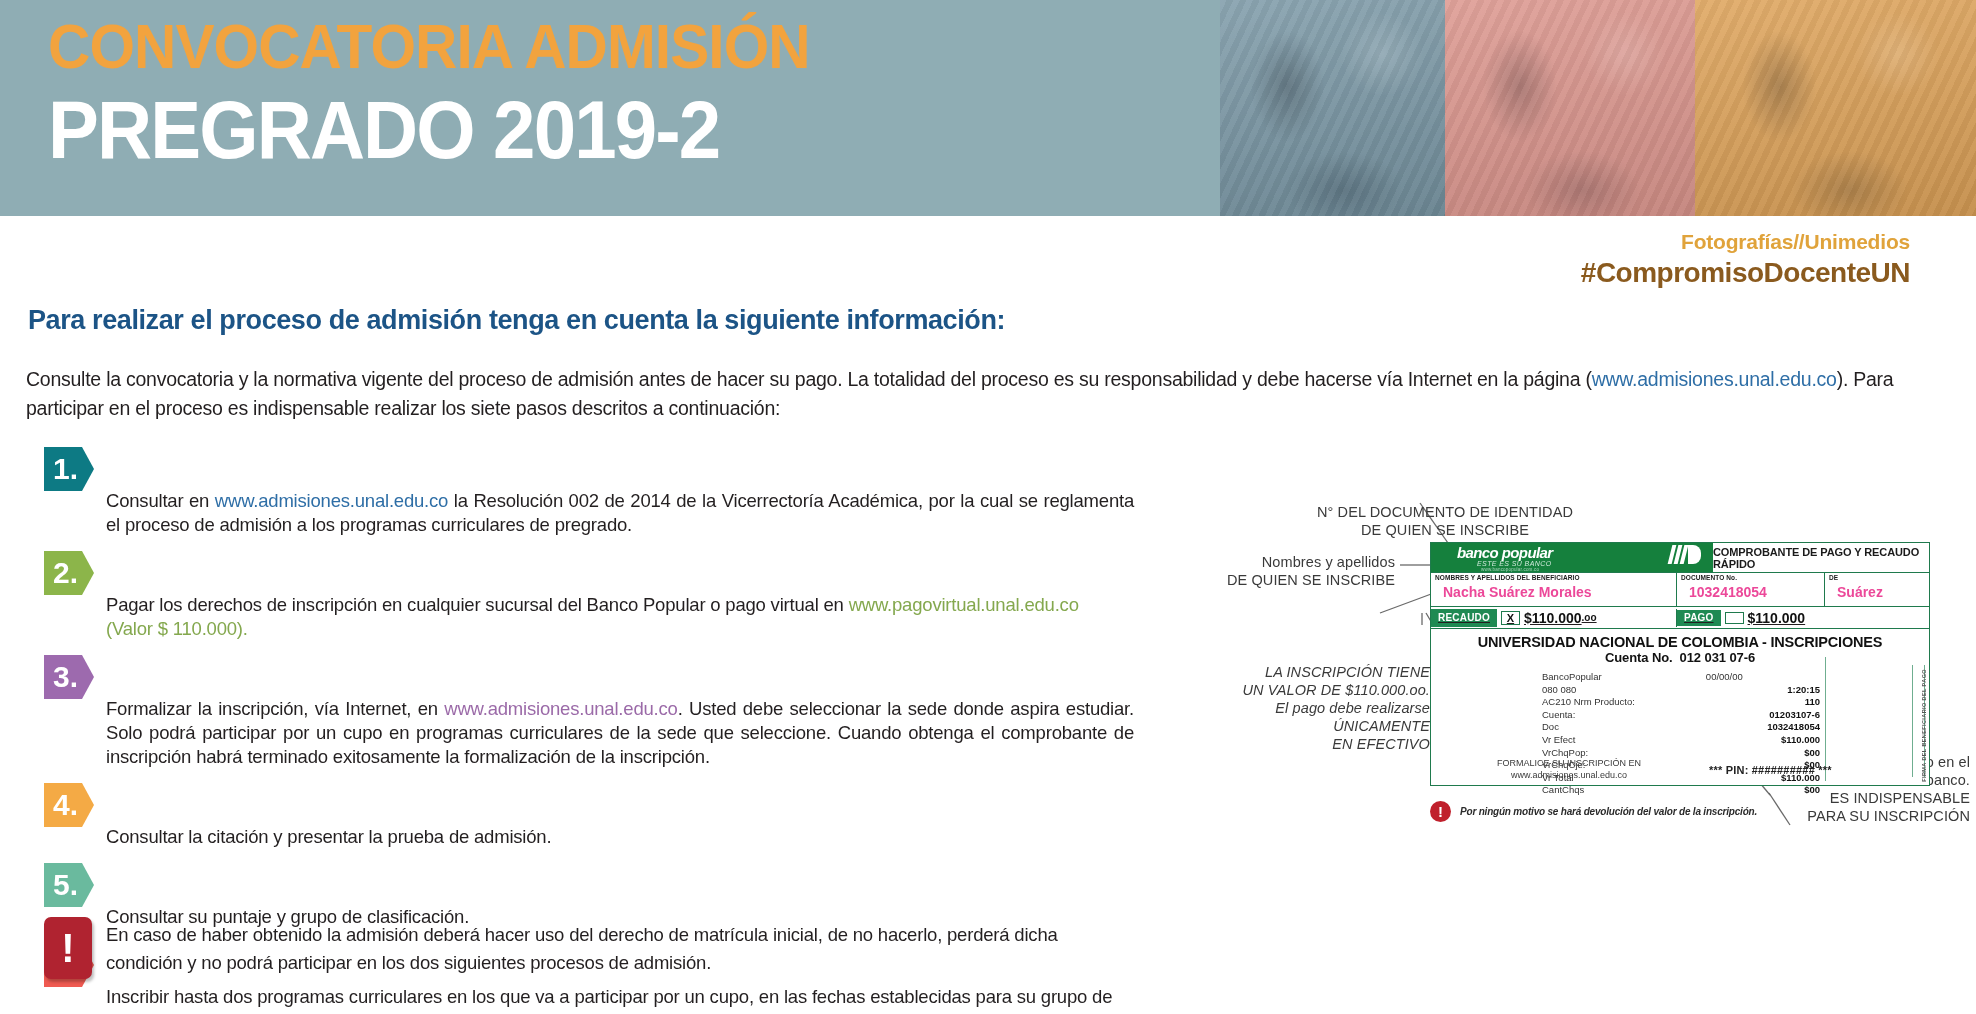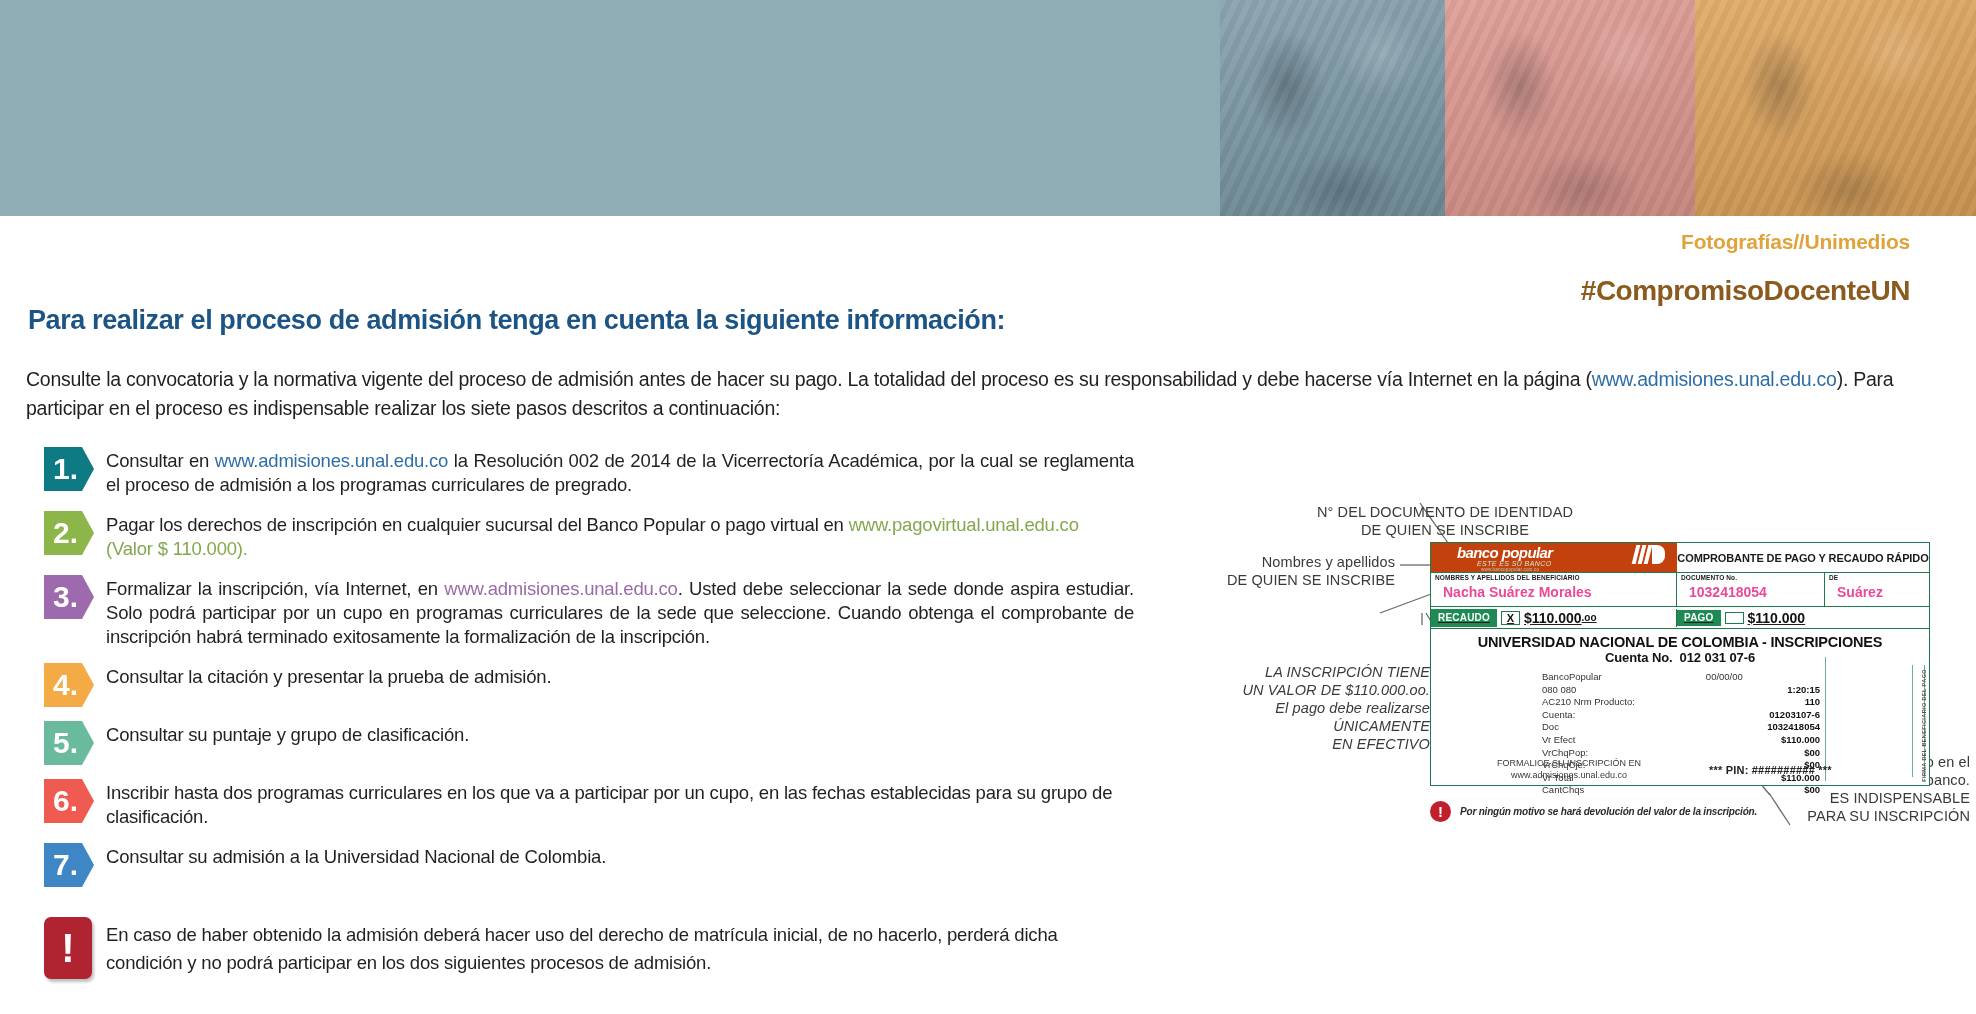--- a/index.html
+++ b/index.html
@@ -265,6 +265,10 @@
         <span class="tint"></span>
       </div>
   </div>
+  <div class="banner-titles">
+    <div class="banner-line1">CONVOCATORIA ADMISIÓN</div>
+    <div class="banner-line2">PREGRADO 2019-2</div>
+  </div>
 </div>
 
 <div class="credits">

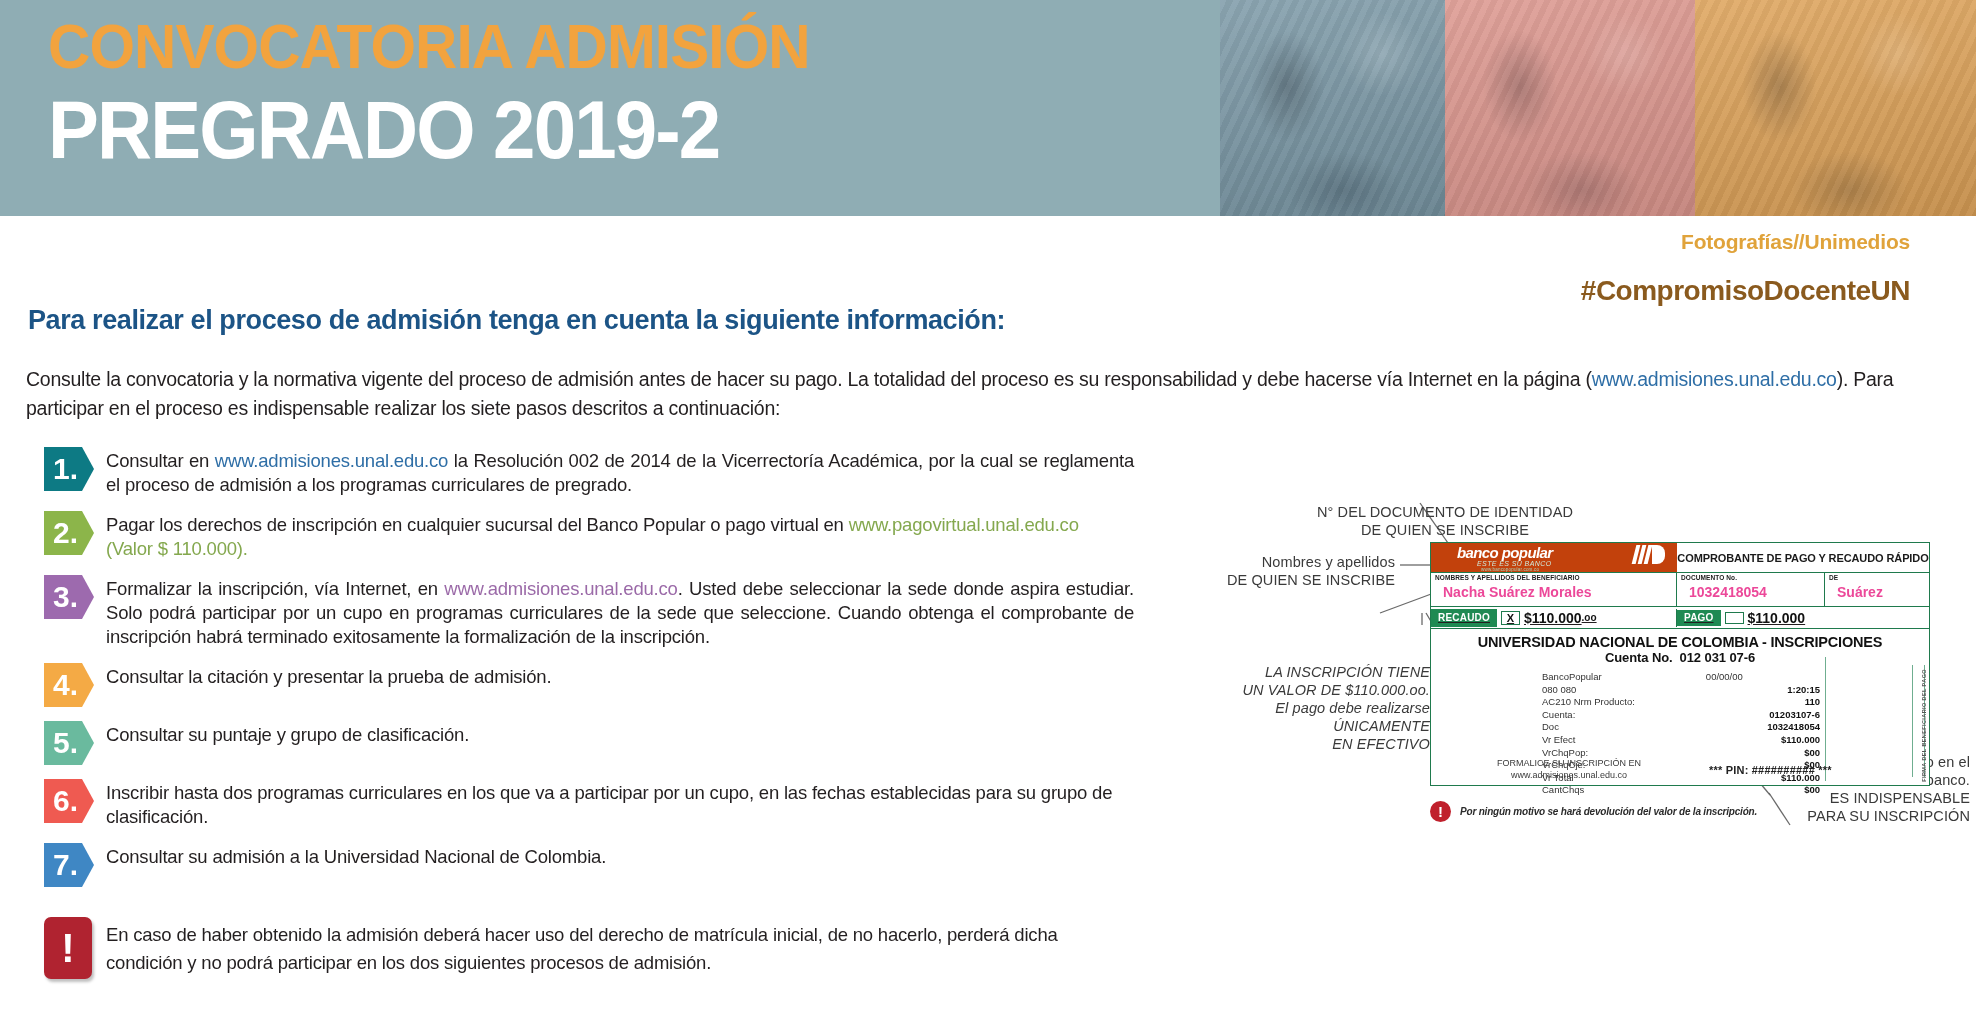--- a/index.html
+++ b/index.html
@@ -74,7 +74,6 @@
   .credit-hash {
     font-size:28px; font-weight:bold; color:#8a5a1e; line-height:34px;
     letter-spacing:-.5px;
-    margin-top:18px;
   }
 
   

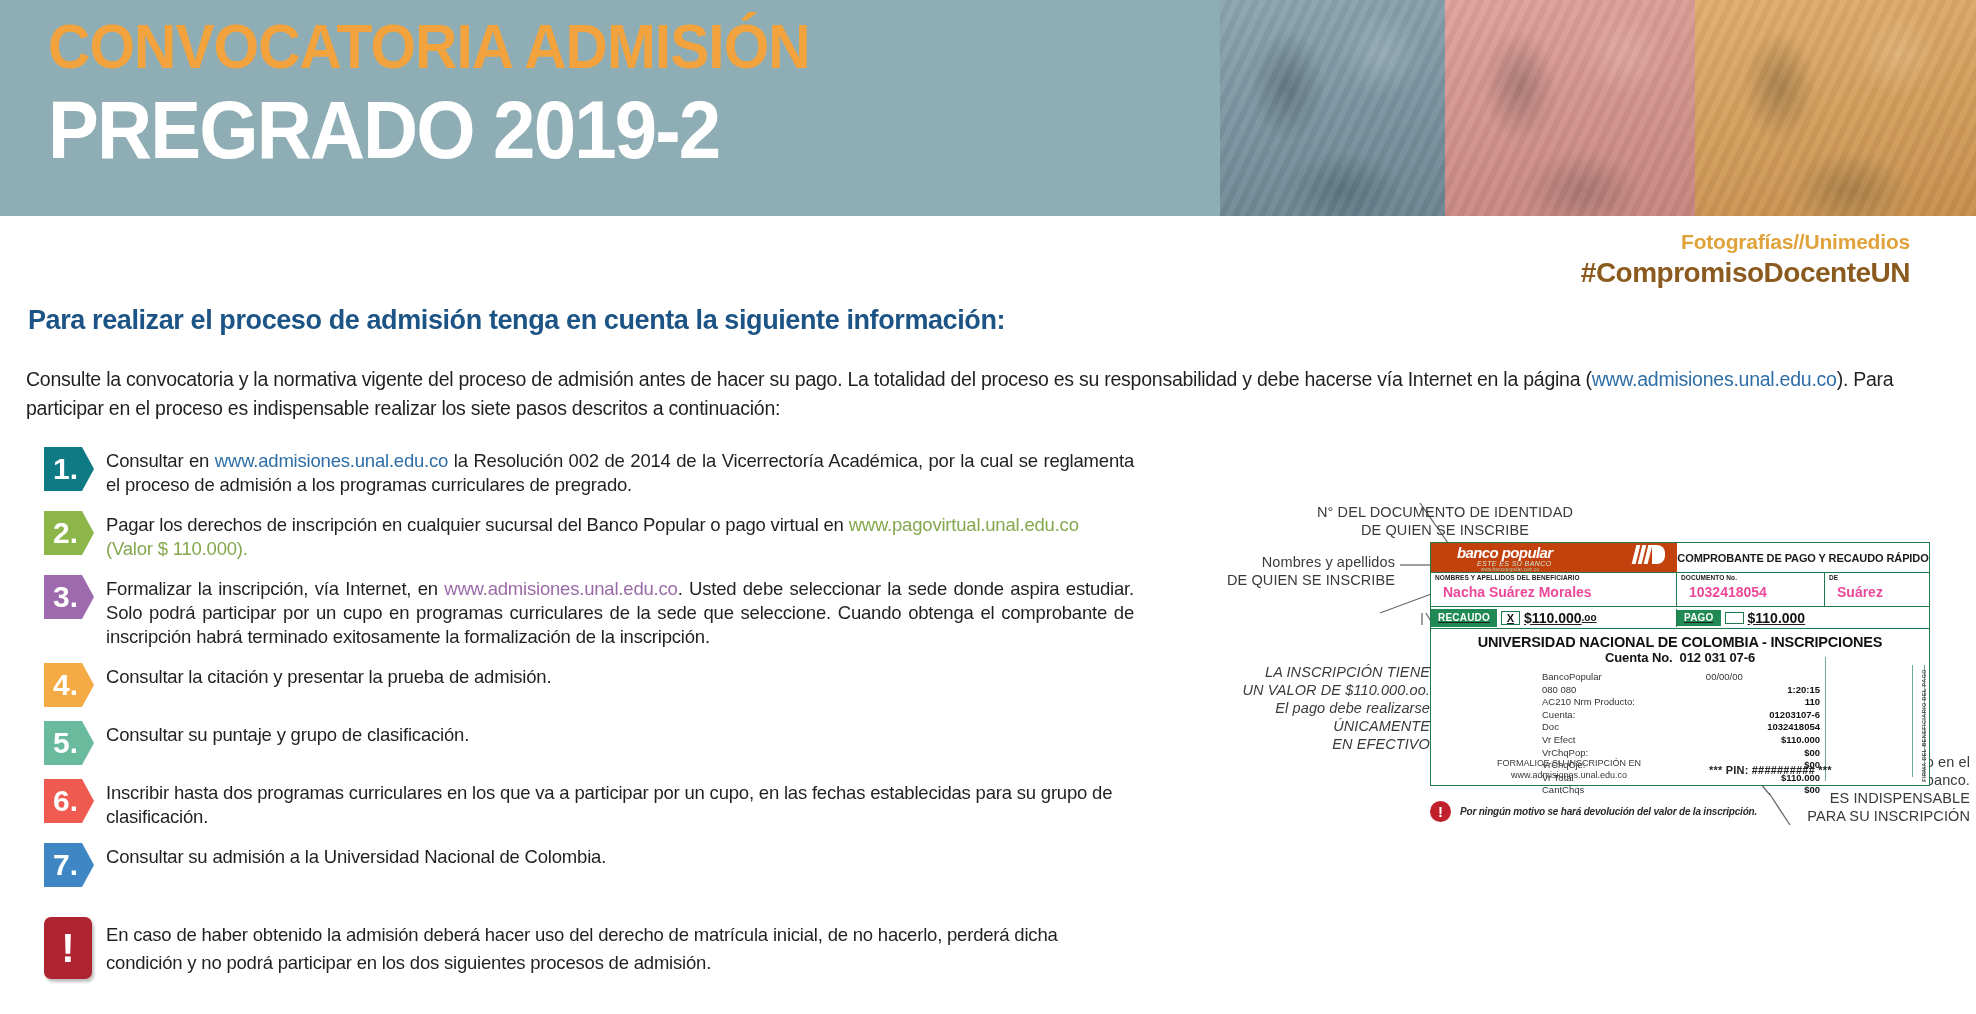--- a/index.html
+++ b/index.html
@@ -105,7 +105,7 @@
   }
   .step-text {
     flex:1 1 auto; font-size:18.5px; line-height:24px;
-    letter-spacing:-.2px; padding-top:2px;
+    letter-spacing:-.2px; padding-top:2px;margin-top:40px;
   }
   .justified { text-align:justify; }
   .lnk-blue   { color:#2e6ea6; }

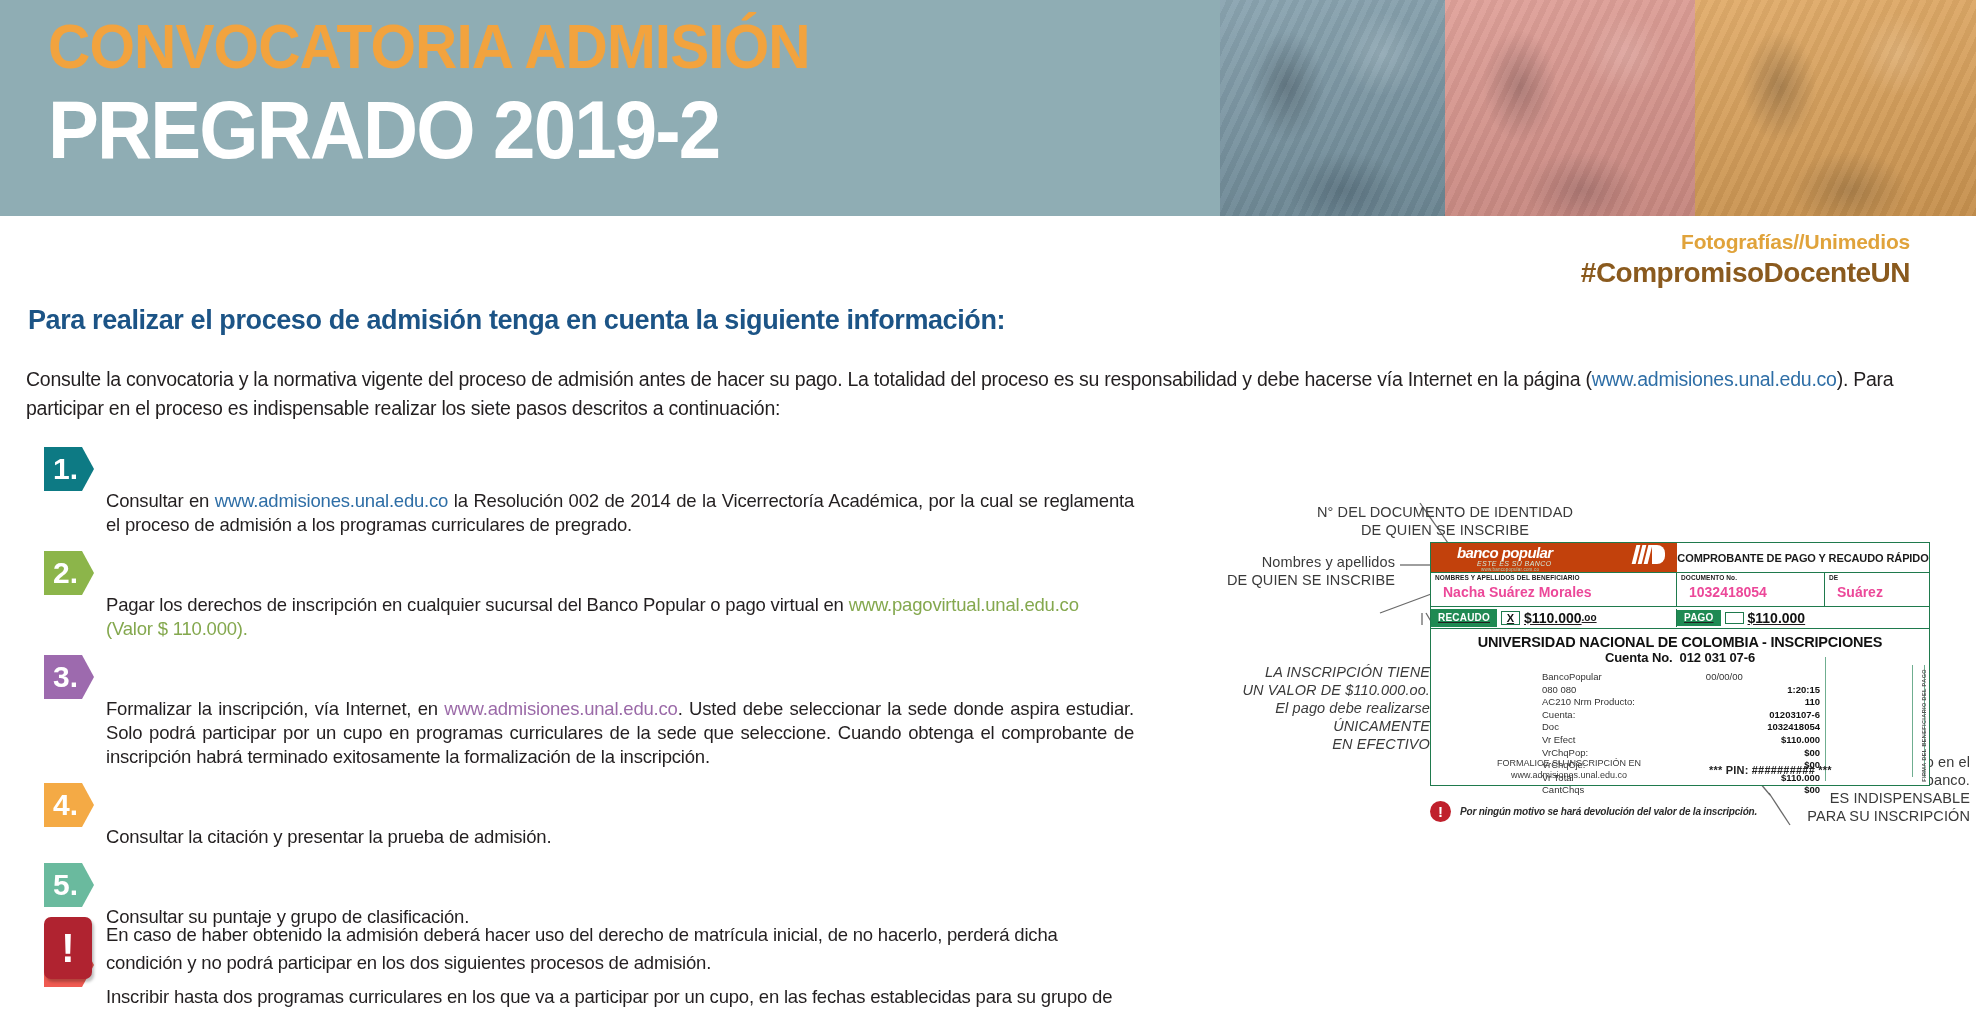--- a/index.html
+++ b/index.html
@@ -150,7 +150,7 @@
   .r-row { display:flex; }
   .r-head { height:30px; border-bottom:1.4px solid #1f7a4d; }
   .r-logo {
-    width:246px; background:#c2410c; position:relative; overflow:hidden;
+    width:282px; background:#15803d; position:relative; overflow:hidden;
   }
   .r-logo-name {
     position:absolute; left:26px; top:1px;

